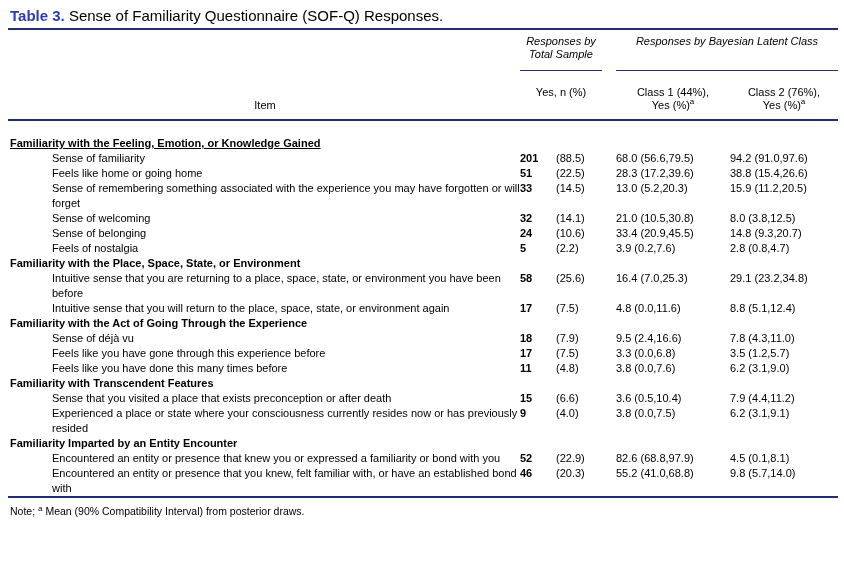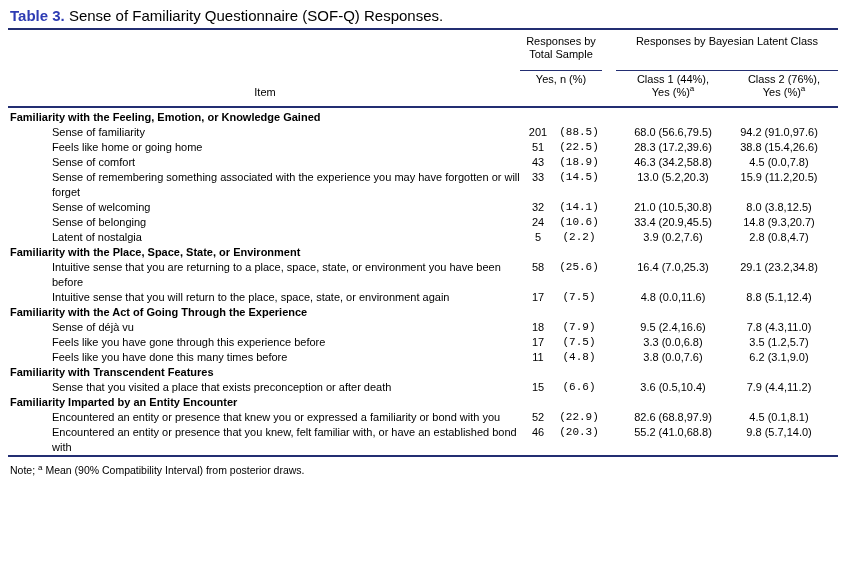--- a/index.html
+++ b/index.html
@@ -14,7 +14,7 @@
   table.sofq{width:100%;border-collapse:collapse;border-top:2px solid var(--rule-navy);border-bottom:2px solid var(--rule-navy);}
   thead th{font-weight:normal;font-size:11px;line-height:13px;}
   tr.group-row th{vertical-align:top;padding:5px 2px 9px 2px;}
-  th.group{text-align:center;border-bottom:1px solid var(--rule-navy);}
+  th.group{text-align:center;border-bottom:1px solid var(--rule-navy);font-style:italic;}
   tr.sub-row th{border-bottom:2px solid var(--rule-navy);padding:2px 0 7px 0;vertical-align:top;text-align:center;}
   th.item-head{text-align:left;vertical-align:bottom !important;padding-left:2px !important;}
   tbody td{font-size:11px;line-height:15px;vertical-align:top;padding:0;}

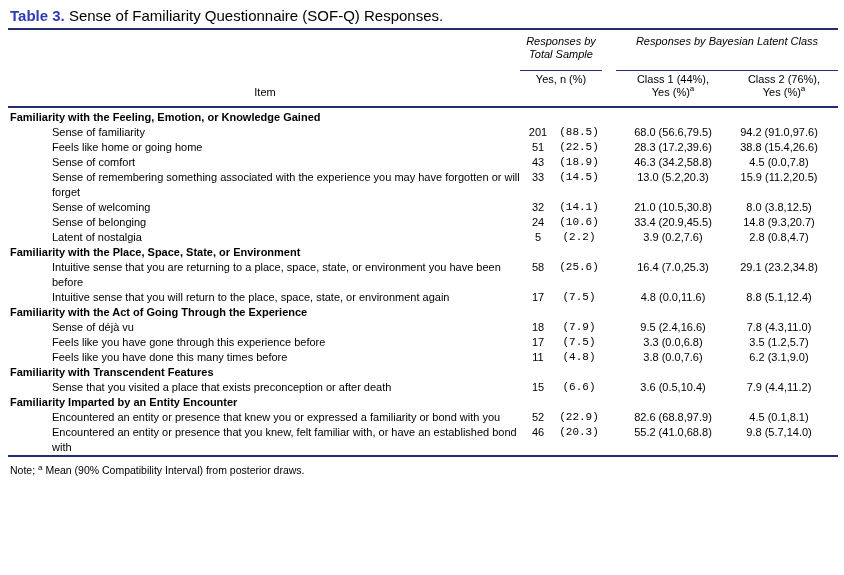--- a/index.html
+++ b/index.html
@@ -15,7 +15,7 @@
   thead th{font-weight:normal;font-size:11px;line-height:13px;}
   tr.group-row th{vertical-align:top;padding:5px 2px 9px 2px;}
   th.group{text-align:center;border-bottom:1px solid var(--rule-navy);font-style:italic;}
-  tr.sub-row th{border-bottom:2px solid var(--rule-navy);padding:2px 0 7px 0;vertical-align:top;text-align:center;}
+  tr.sub-row th{border-bottom:2px solid var(--rule-navy);padding:15px 0 7px 0;vertical-align:top;text-align:center;}
   th.item-head{text-align:left;vertical-align:bottom !important;padding-left:2px !important;}
   tbody td{font-size:11px;line-height:15px;vertical-align:top;padding:0;}
   td.section-cell{font-weight:bold;padding-left:2px;}

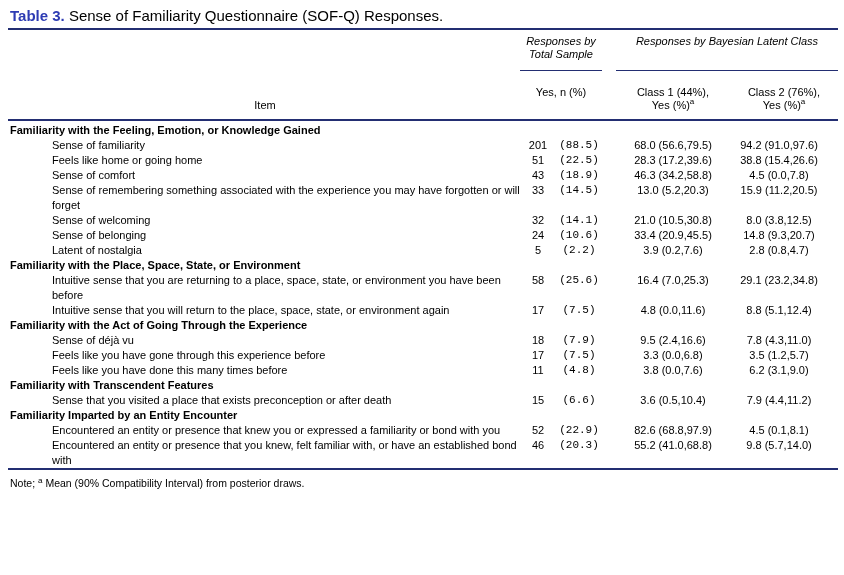--- a/index.html
+++ b/index.html
@@ -24,7 +24,7 @@
   td.pct-cell{text-align:center;white-space:nowrap;font-family:Liberation Mono, monospace;}
   td.class1-cell,td.class2-cell{text-align:center;white-space:nowrap;}
   td.class2-cell{padding-right:10px;}
-  tbody tr:first-child td{padding-top:2px;}
+  tbody tr:first-child td{padding-top:15px;text-decoration:underline;}
   .note{font-size:10.5px;line-height:14px;padding:6px 0 0 2px;}
   sup{font-size:8px;line-height:0;}
 </style>

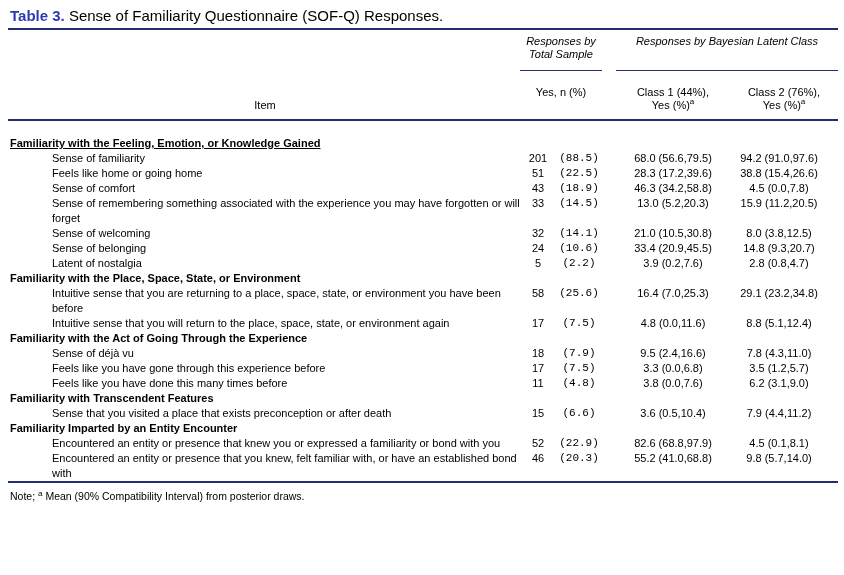--- a/index.html
+++ b/index.html
@@ -20,7 +20,7 @@
   tbody td{font-size:11px;line-height:15px;vertical-align:top;padding:0;}
   td.section-cell{font-weight:bold;padding-left:2px;}
   td.item-cell{padding-left:44px;}
-  td.n-cell{text-align:center;white-space:nowrap;}
+  td.n-cell{text-align:left;white-space:nowrap;font-weight:bold;}
   td.pct-cell{text-align:center;white-space:nowrap;font-family:Liberation Mono, monospace;}
   td.class1-cell,td.class2-cell{text-align:center;white-space:nowrap;}
   td.class2-cell{padding-right:10px;}

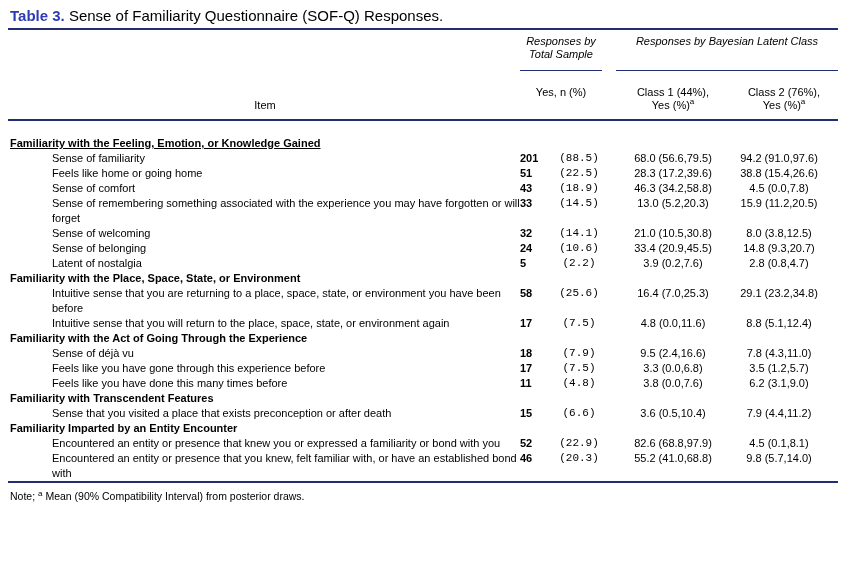--- a/index.html
+++ b/index.html
@@ -21,7 +21,7 @@
   td.section-cell{font-weight:bold;padding-left:2px;}
   td.item-cell{padding-left:44px;}
   td.n-cell{text-align:left;white-space:nowrap;font-weight:bold;}
-  td.pct-cell{text-align:center;white-space:nowrap;font-family:Liberation Mono, monospace;}
+  td.pct-cell{text-align:left;white-space:nowrap;}
   td.class1-cell,td.class2-cell{text-align:center;white-space:nowrap;}
   td.class2-cell{padding-right:10px;}
   tbody tr:first-child td{padding-top:15px;text-decoration:underline;}

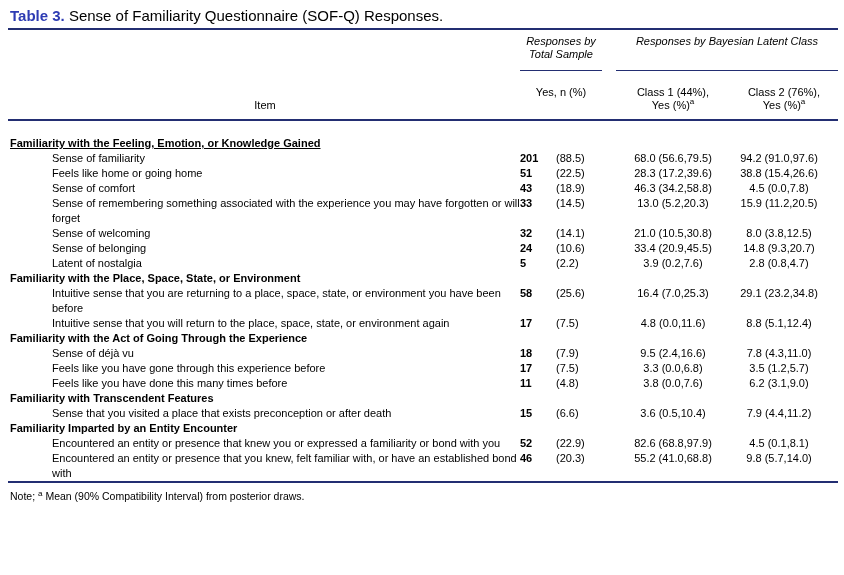--- a/index.html
+++ b/index.html
@@ -22,7 +22,7 @@
   td.item-cell{padding-left:44px;}
   td.n-cell{text-align:left;white-space:nowrap;font-weight:bold;}
   td.pct-cell{text-align:left;white-space:nowrap;}
-  td.class1-cell,td.class2-cell{text-align:center;white-space:nowrap;}
+  td.class1-cell,td.class2-cell{white-space:nowrap;}
   td.class2-cell{padding-right:10px;}
   tbody tr:first-child td{padding-top:15px;text-decoration:underline;}
   .note{font-size:10.5px;line-height:14px;padding:6px 0 0 2px;}

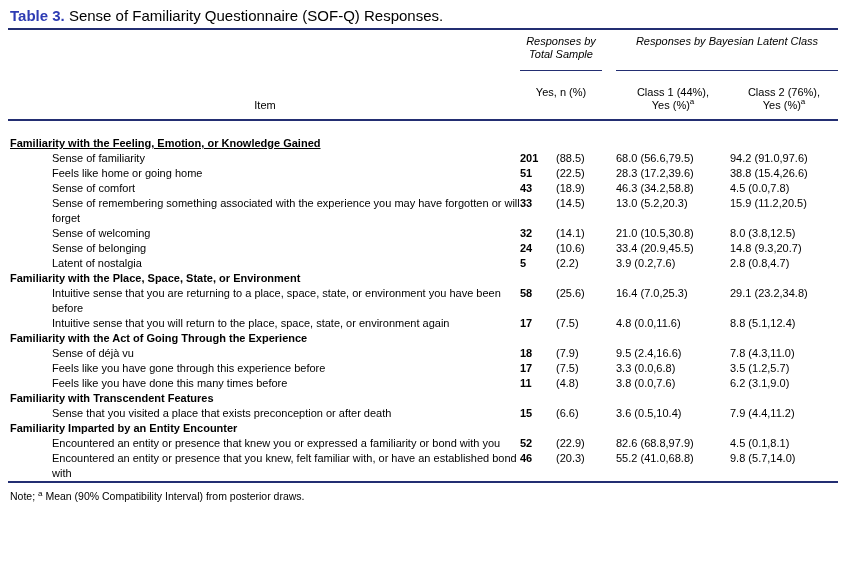--- a/index.html
+++ b/index.html
@@ -89,14 +89,6 @@
           <td class="class2-cell">38.8 (15.4,26.6)</td>
         </tr>
         <tr>
-          <td class="item-cell">Sense of comfort</td>
-          <td class="n-cell">43</td>
-          <td class="pct-cell">(18.9)</td>
-          <td class="spacer-cell"></td>
-          <td class="class1-cell">46.3 (34.2,58.8)</td>
-          <td class="class2-cell">4.5 (0.0,7.8)</td>
-        </tr>
-        <tr>
           <td class="item-cell">Sense of remembering something associated with the experience you may have forgotten or will forget</td>
           <td class="n-cell">33</td>
           <td class="pct-cell">(14.5)</td>

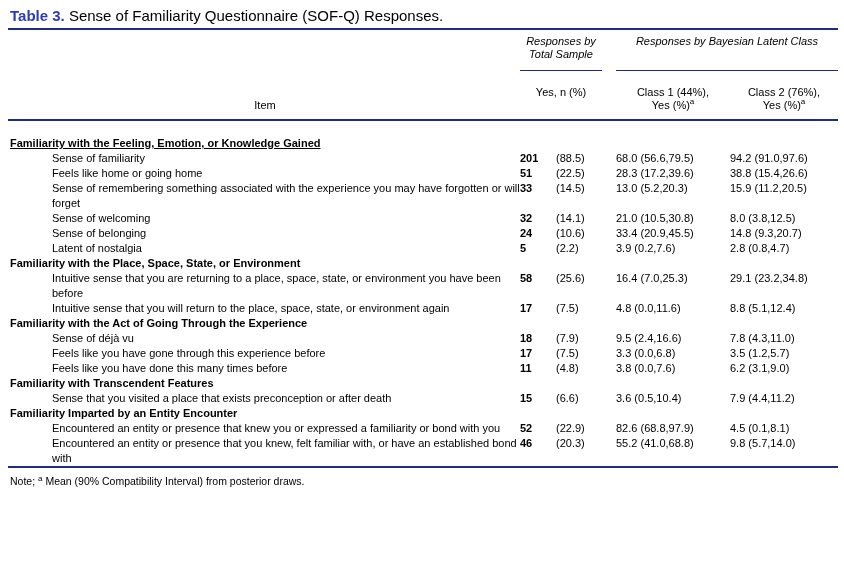--- a/index.html
+++ b/index.html
@@ -113,7 +113,7 @@
           <td class="class2-cell">14.8 (9.3,20.7)</td>
         </tr>
         <tr>
-          <td class="item-cell">Latent of nostalgia</td>
+          <td class="item-cell">Feels of nostalgia</td>
           <td class="n-cell">5</td>
           <td class="pct-cell">(2.2)</td>
           <td class="spacer-cell"></td>

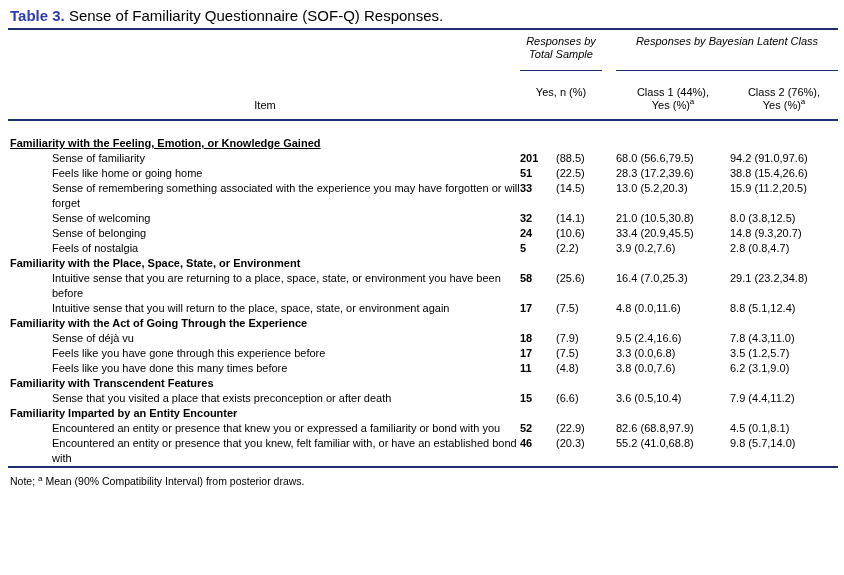--- a/index.html
+++ b/index.html
@@ -178,6 +178,14 @@
           <td class="class2-cell">7.9 (4.4,11.2)</td>
         </tr>
         <tr>
+          <td class="item-cell">Experienced a place or state where your consciousness currently resides now or has previously resided</td>
+          <td class="n-cell">9</td>
+          <td class="pct-cell">(4.0)</td>
+          <td class="spacer-cell"></td>
+          <td class="class1-cell">3.8 (0.0,7.5)</td>
+          <td class="class2-cell">6.2 (3.1,9.1)</td>
+        </tr>
+        <tr>
           <td class="section-cell" colspan="6">Familiarity Imparted by an Entity Encounter</td>
         </tr>
         <tr>

